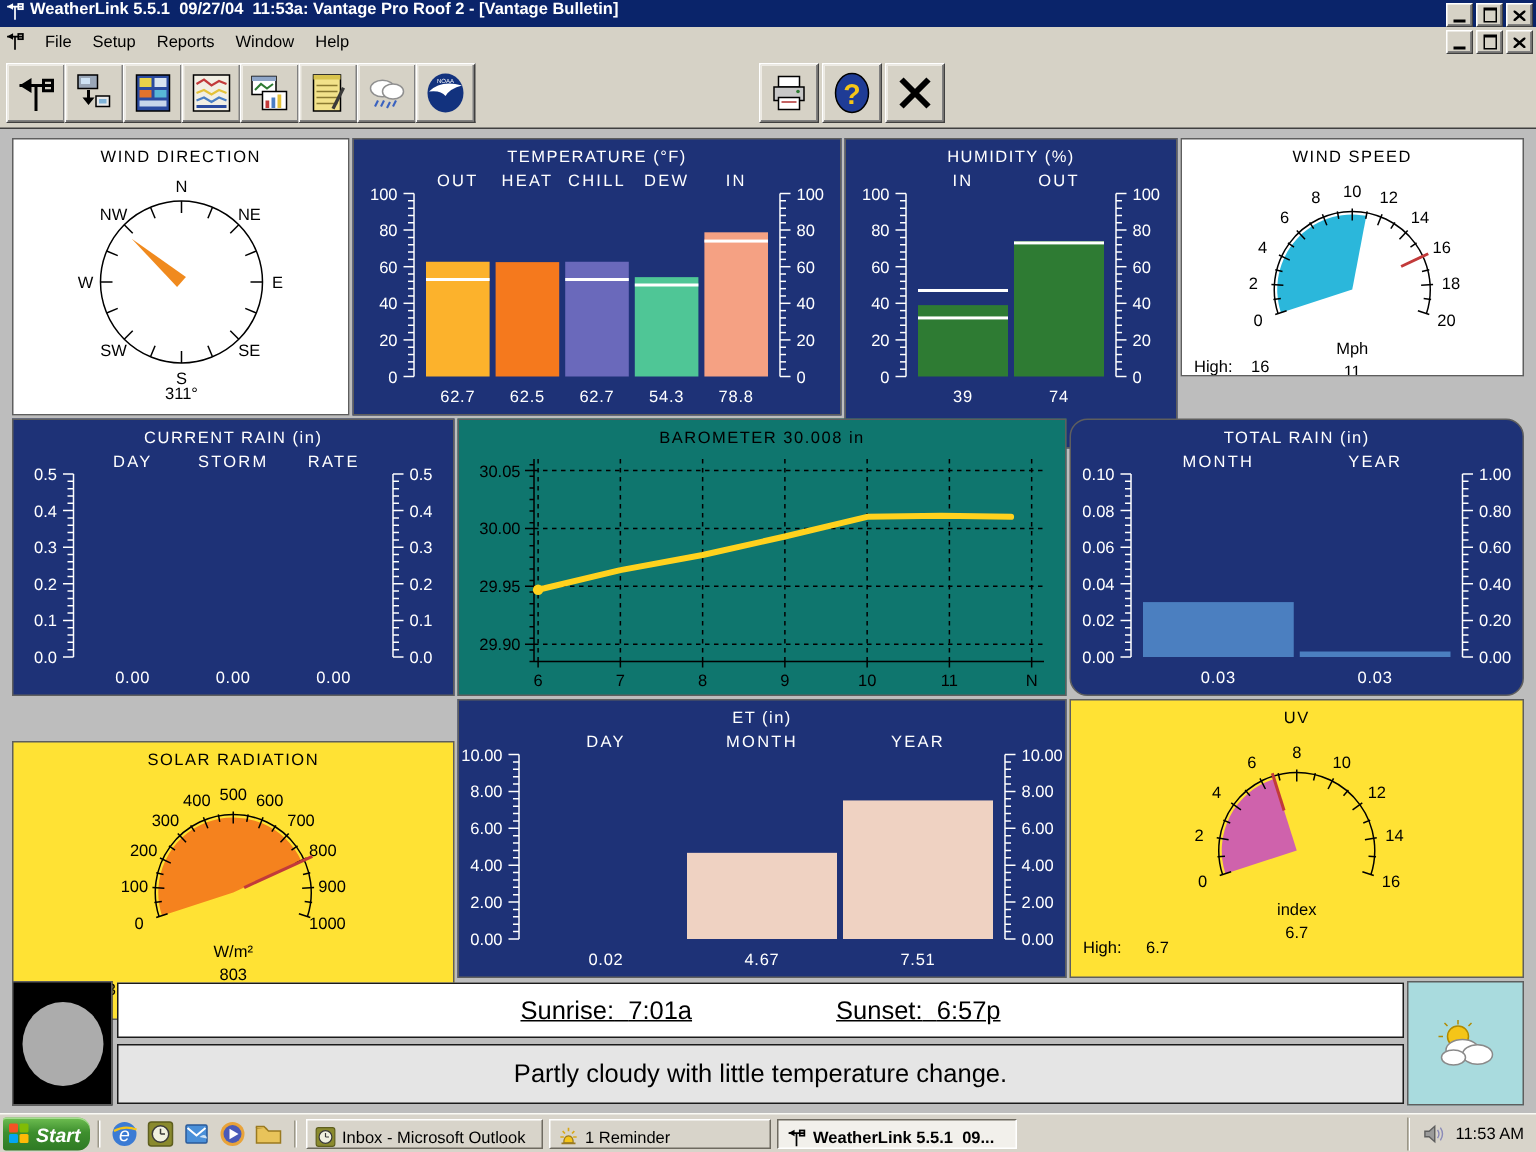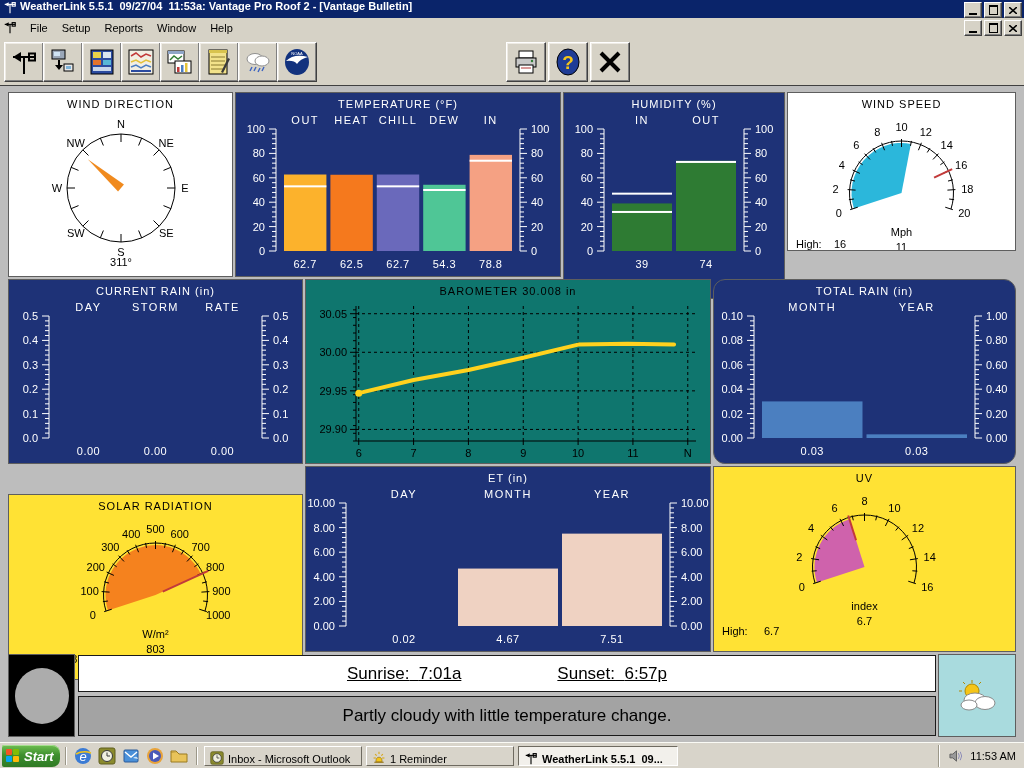--- a/index.html
+++ b/index.html
@@ -42,7 +42,7 @@
     border:1px solid #1A1A1A;box-sizing:border-box;display:flex;align-items:center;
     justify-content:center;gap:96px;font-size:17px;color:#000;text-decoration:underline;}
   .sunrow .st{white-space:pre;}
-  .forerow{position:absolute;left:78px;top:610px;width:858px;height:40px;background:#a3a3a3;
+  .forerow{position:absolute;left:78px;top:610px;width:858px;height:40px;background:#e5e5e5;
     border:1px solid #1A1A1A;box-sizing:border-box;display:flex;align-items:center;
     justify-content:center;font-size:17px;color:#000;}
   .wxbox{position:absolute;left:938px;top:568px;width:78px;height:83px;background:#A9DBDE;

